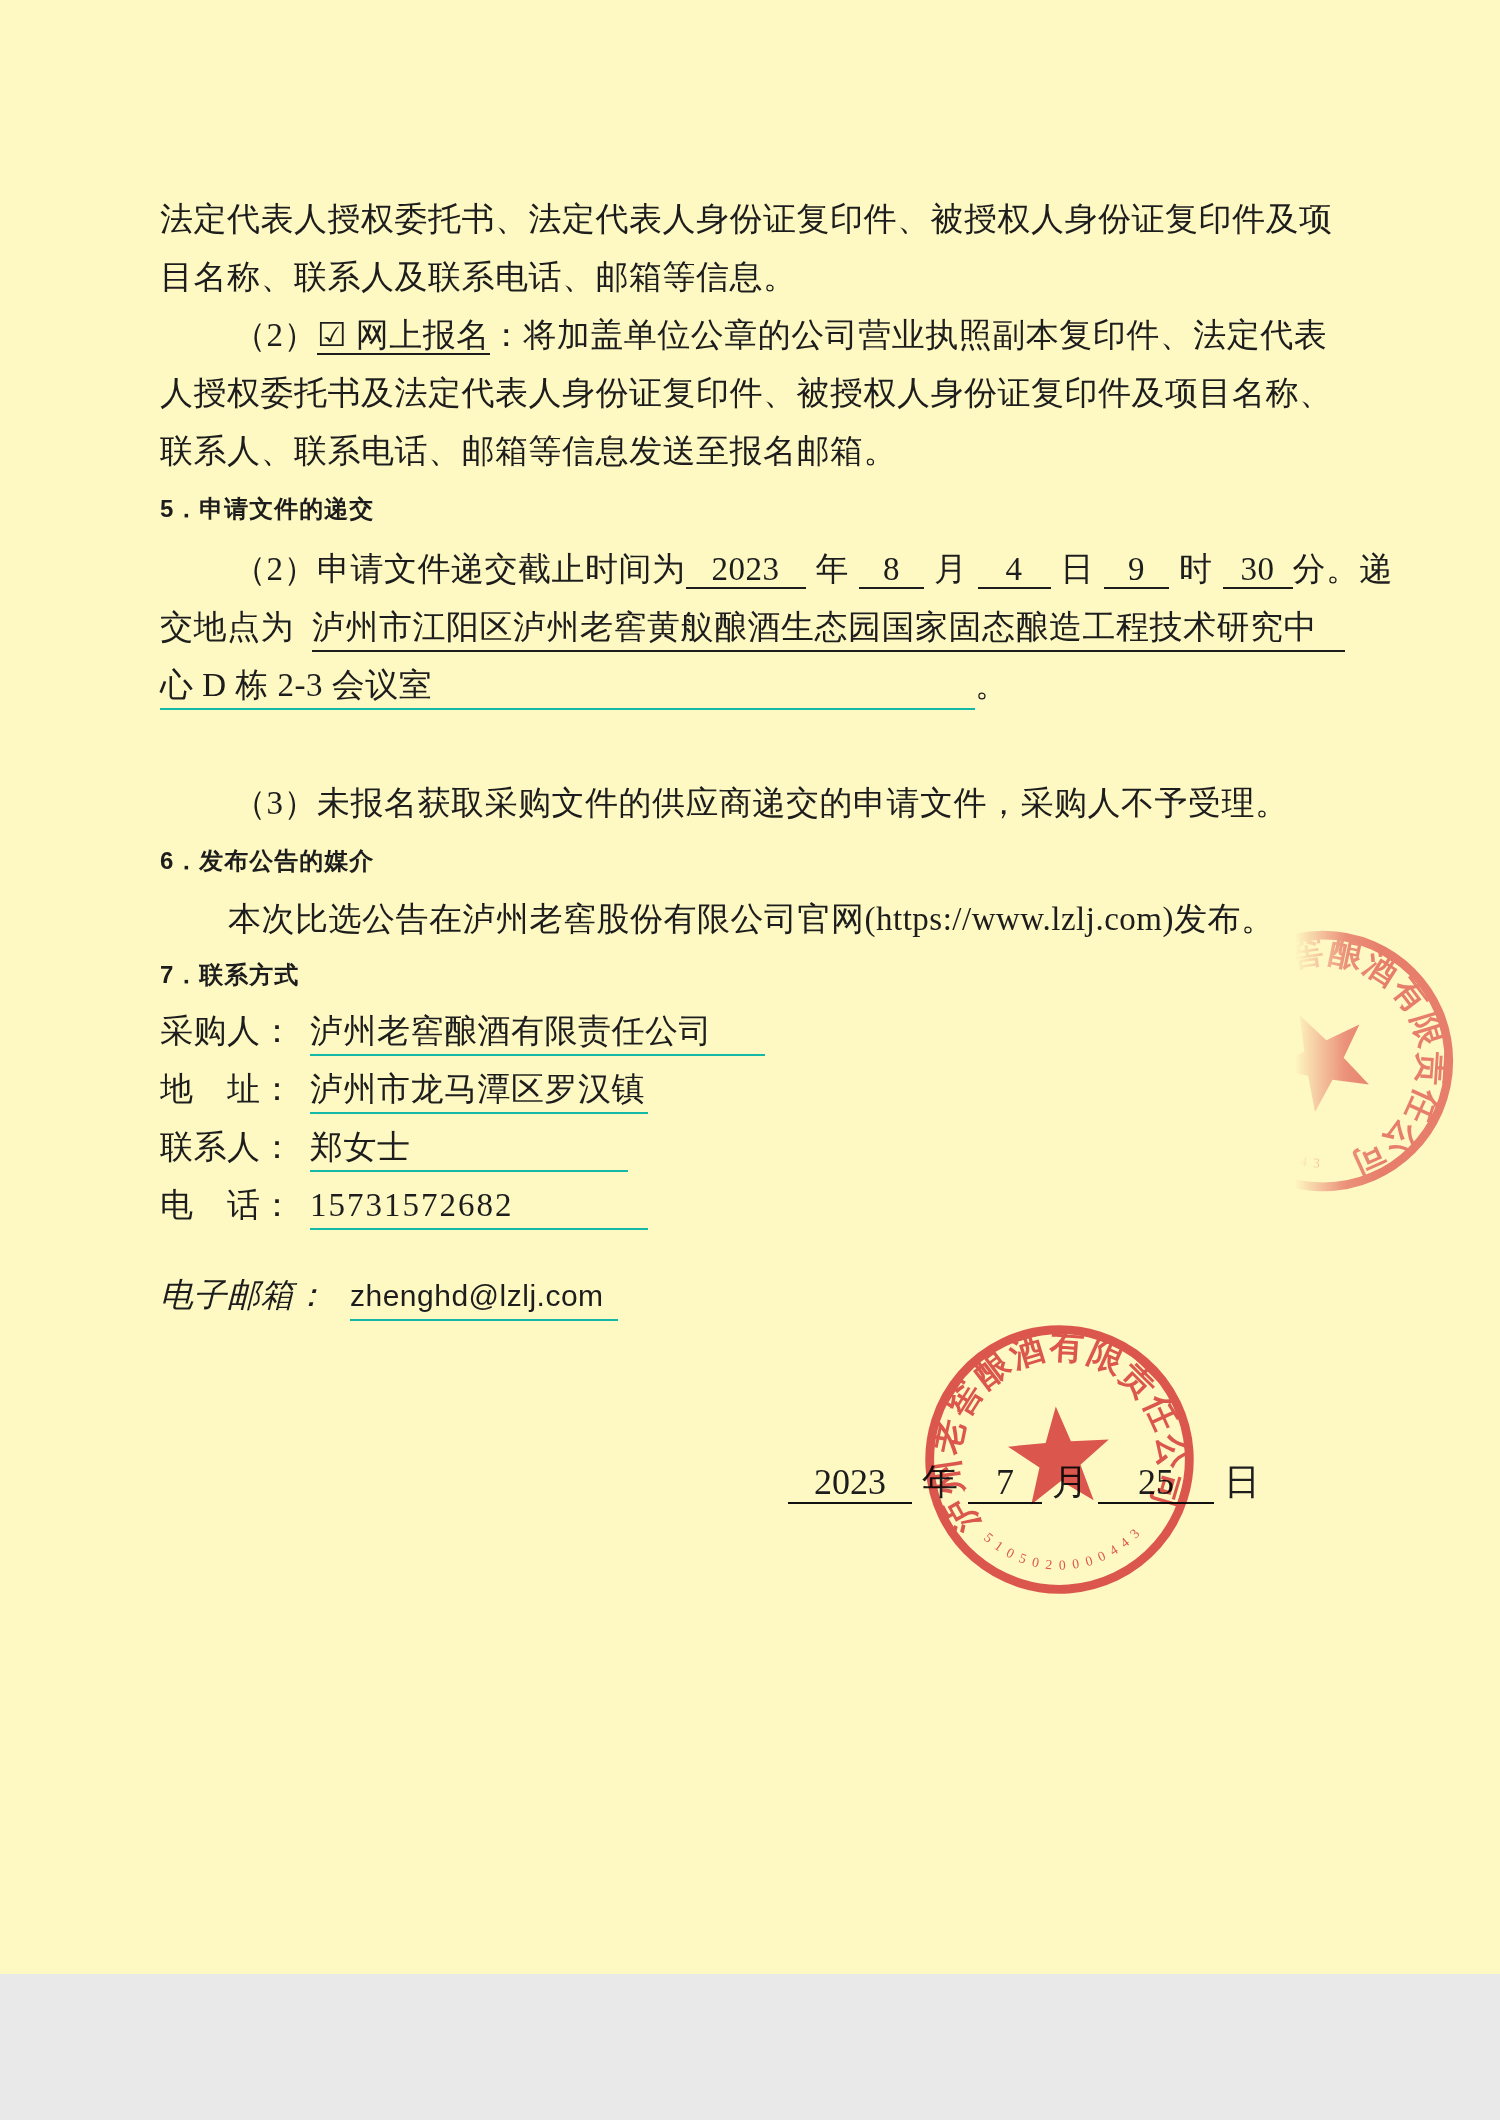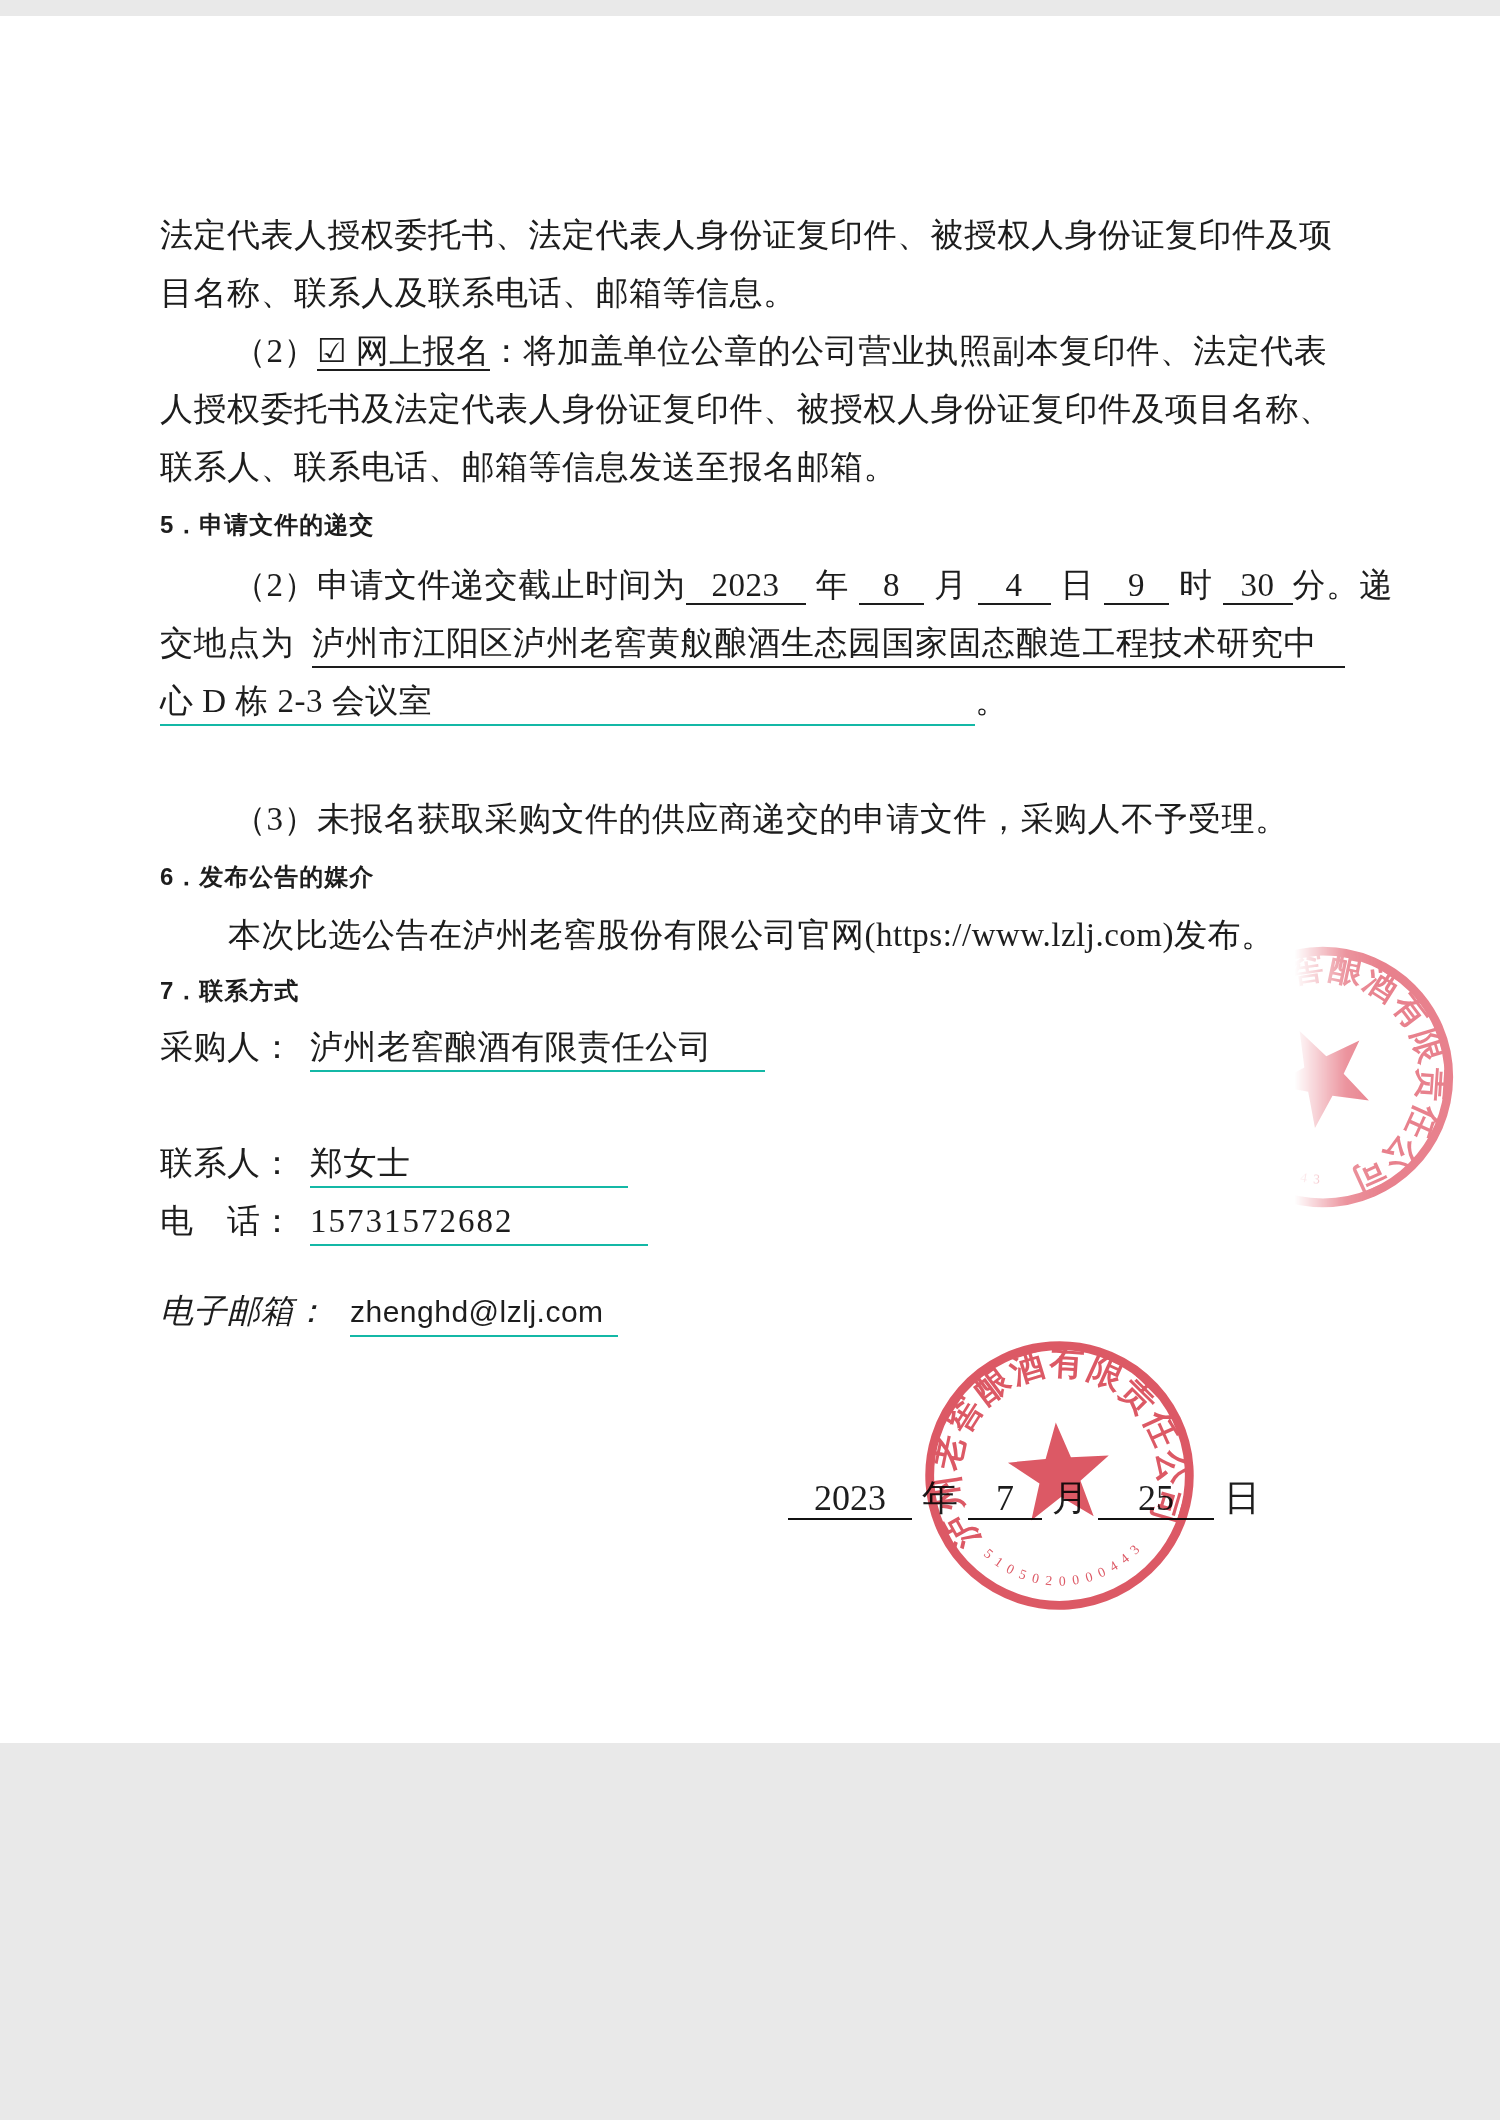--- a/index.html
+++ b/index.html
@@ -4,8 +4,8 @@
 <style>
   html,body{margin:0;padding:0;background:#e9e9e9;}
   .page{
-    position:relative;width:1500px;height:1727px;margin:16px auto;
-    background:#ffffff;overflow:hidden;
+    position:relative;width:1500px;height:1974px;margin:0 auto;
+    background:#fef9c3;overflow:hidden;
     font-family:"Liberation Serif","DejaVu Serif",serif;
     color:#1d1d1d;
   }

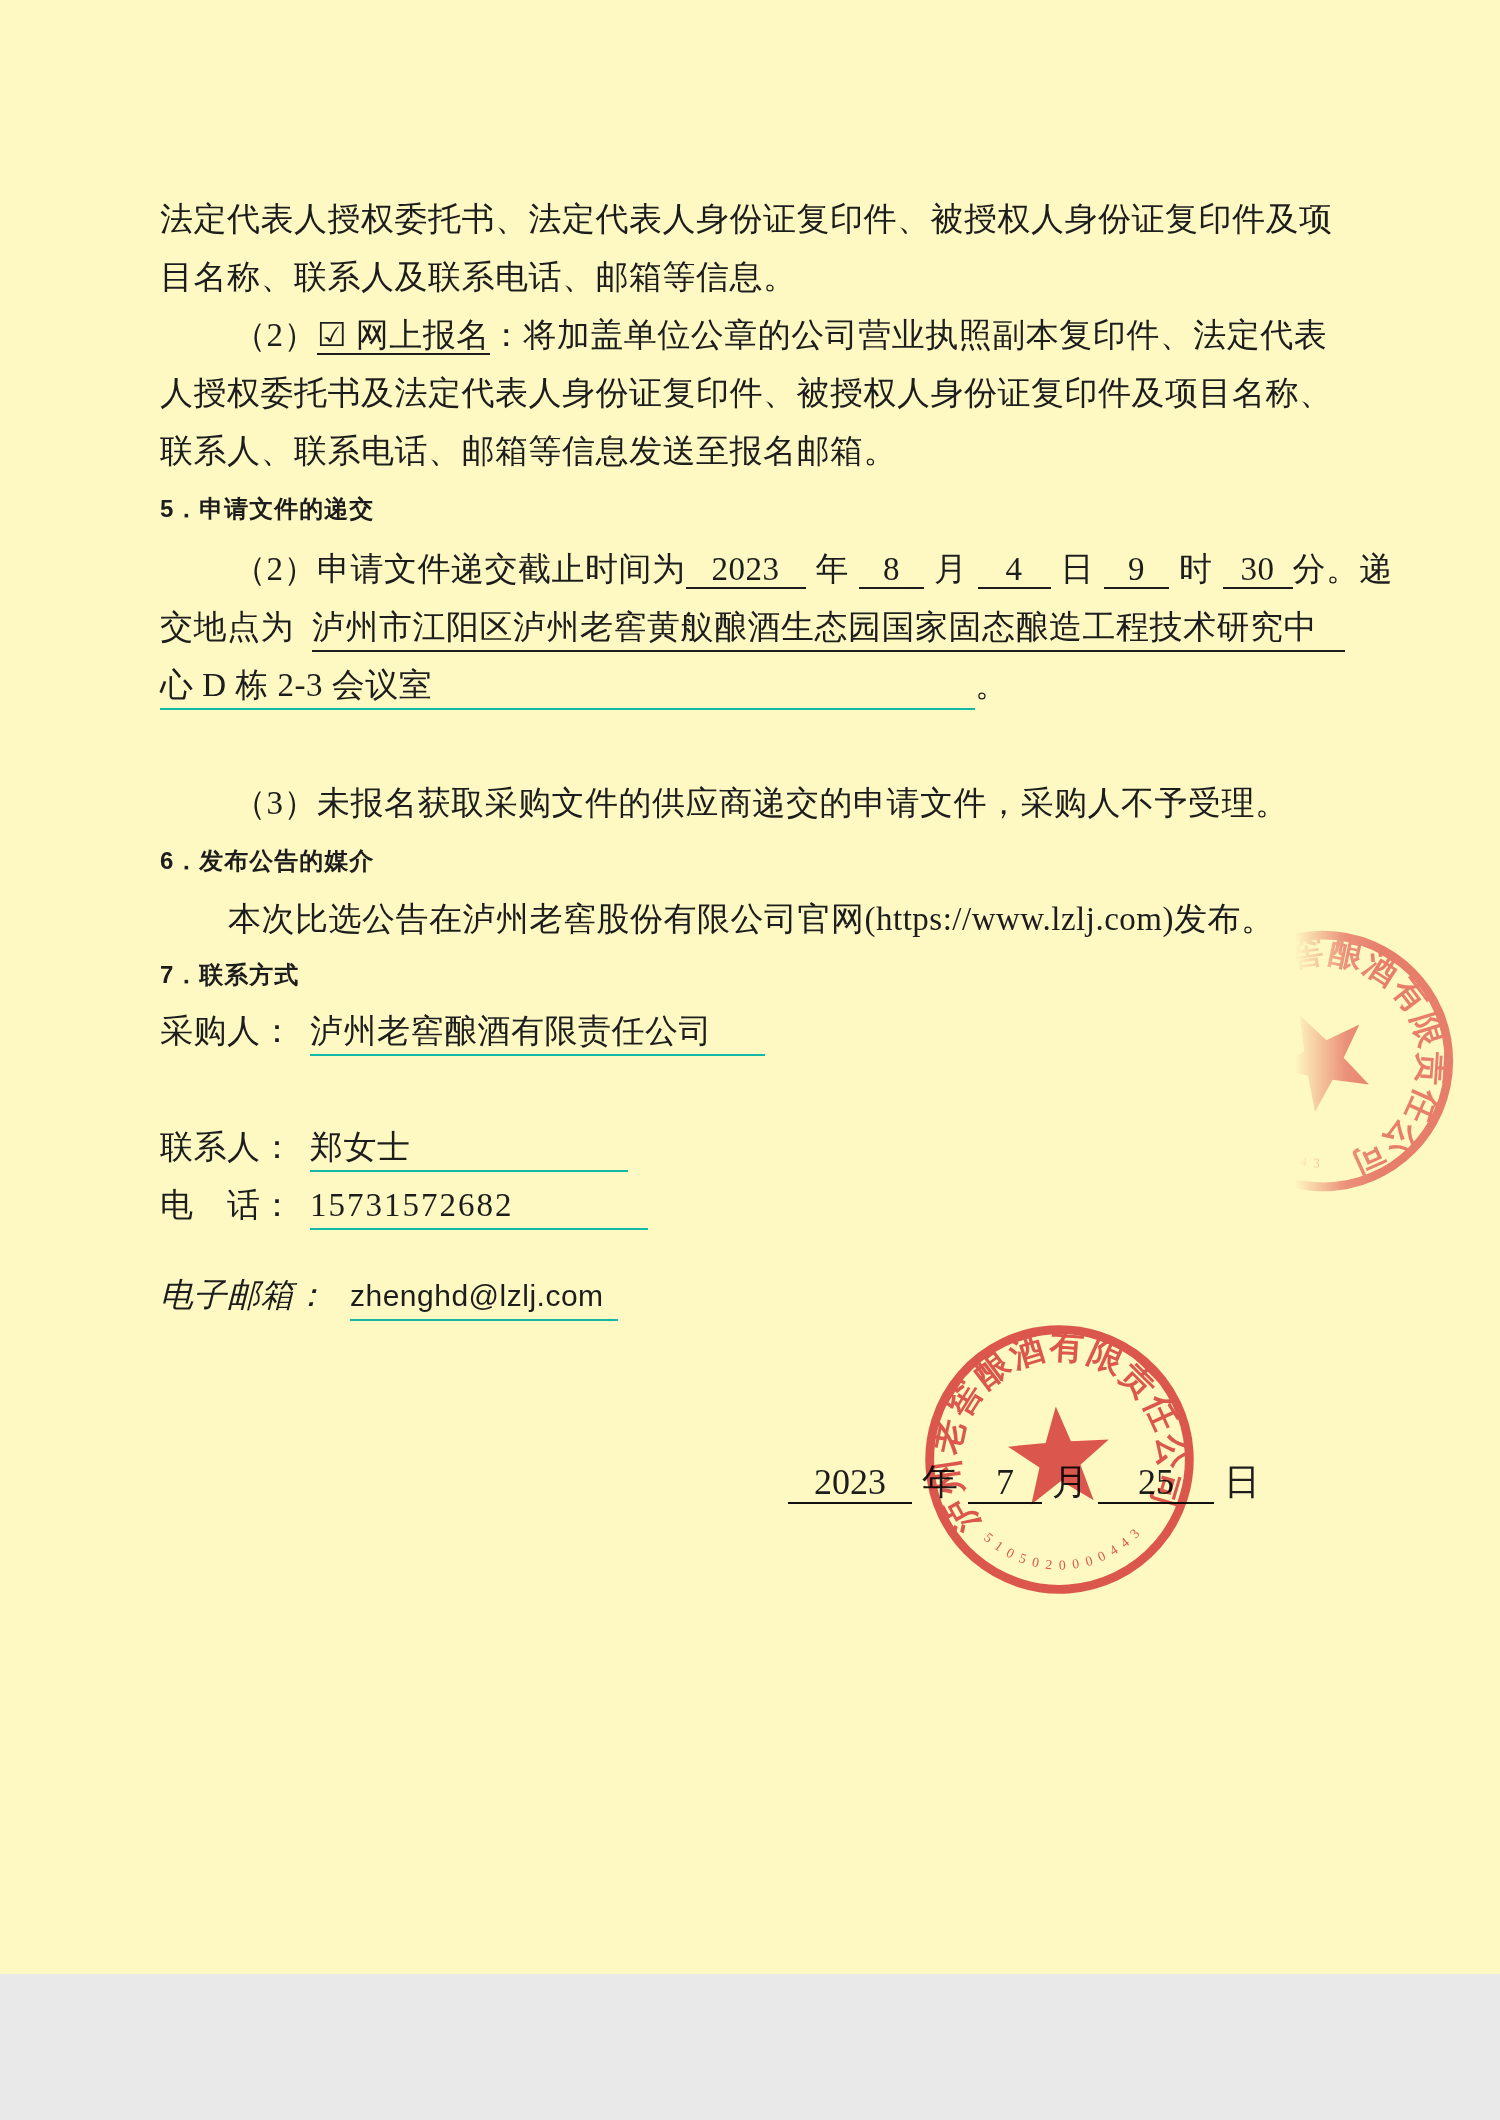--- a/index.html
+++ b/index.html
@@ -87,6 +87,9 @@
   <div class="line" style="top:1008px;left:160px;">
     <span class="label label-w">采购人：</span><span class="u-block val-purchaser">泸州老窖酿酒有限责任公司</span>
   </div>
+  <div class="line" style="top:1066px;left:160px;">
+    <span class="label label-w">地　址：</span><span class="u-block val-address">泸州市龙马潭区罗汉镇</span>
+  </div>
   <div class="line" style="top:1124px;left:160px;">
     <span class="label label-w">联系人：</span><span class="u-block val-person">郑女士</span>
   </div>

